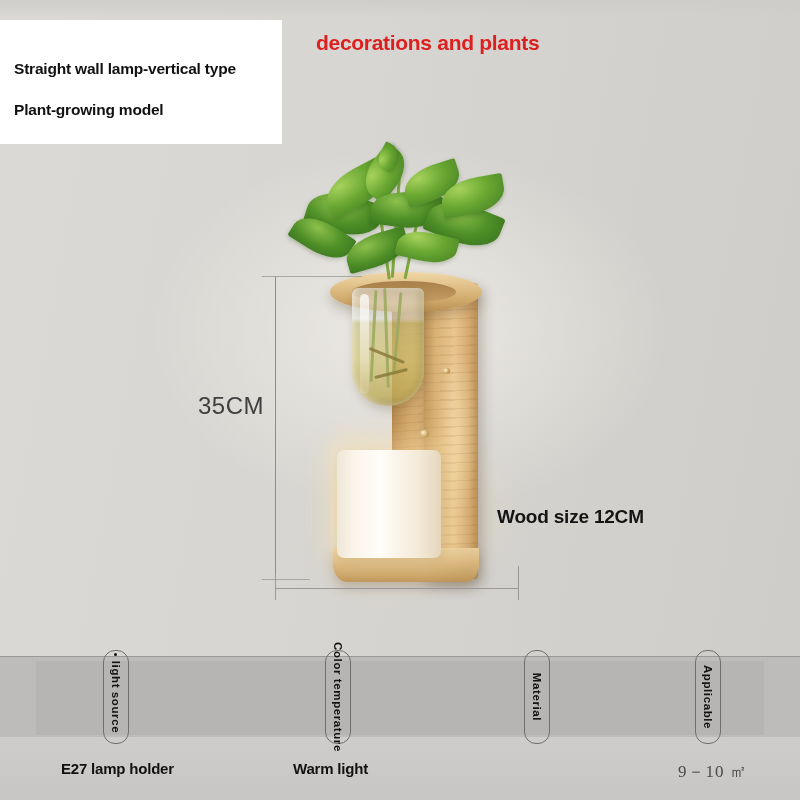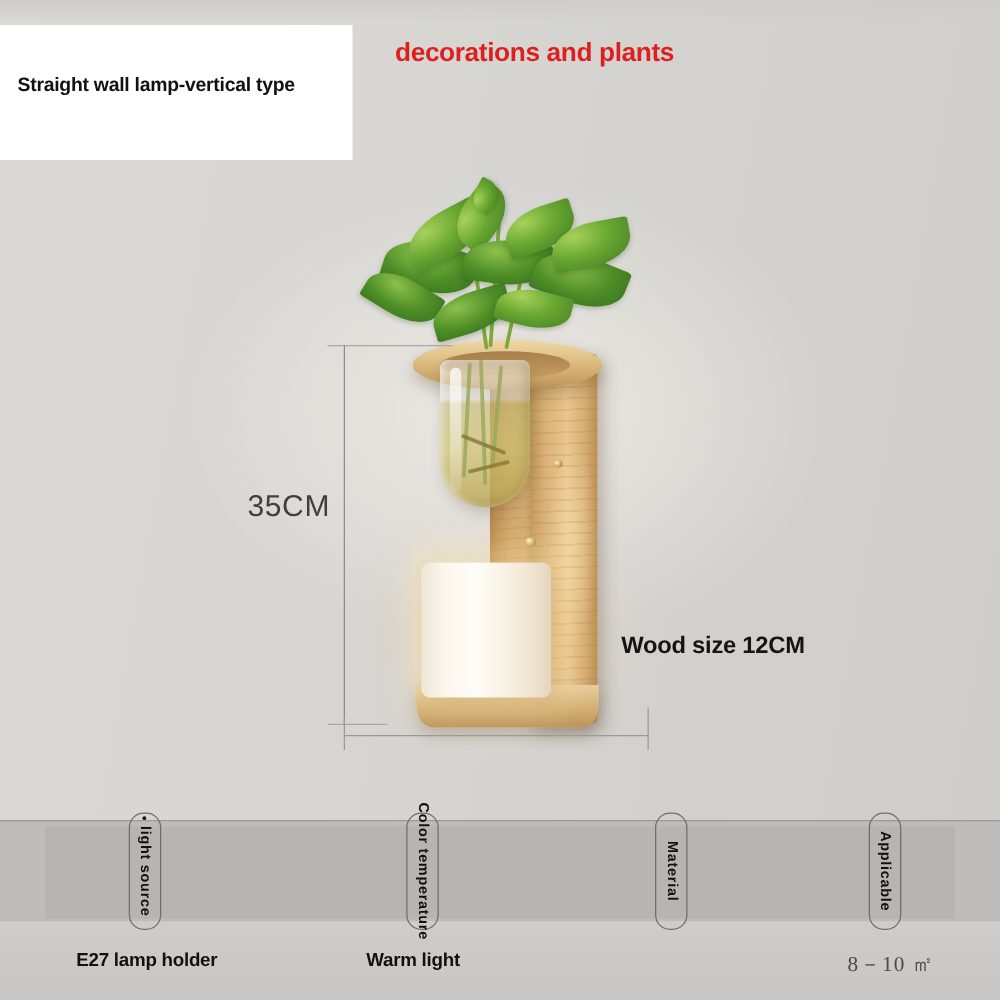--- a/index.html
+++ b/index.html
@@ -29,7 +29,7 @@
 
   
   .titlecard{
-    position:absolute;left:0;top:20px;width:282px;height:108px;
+    position:absolute;left:0;top:20px;width:282px;height:124px;
     background:#ffffff;
   }
   .titlecard .ln{

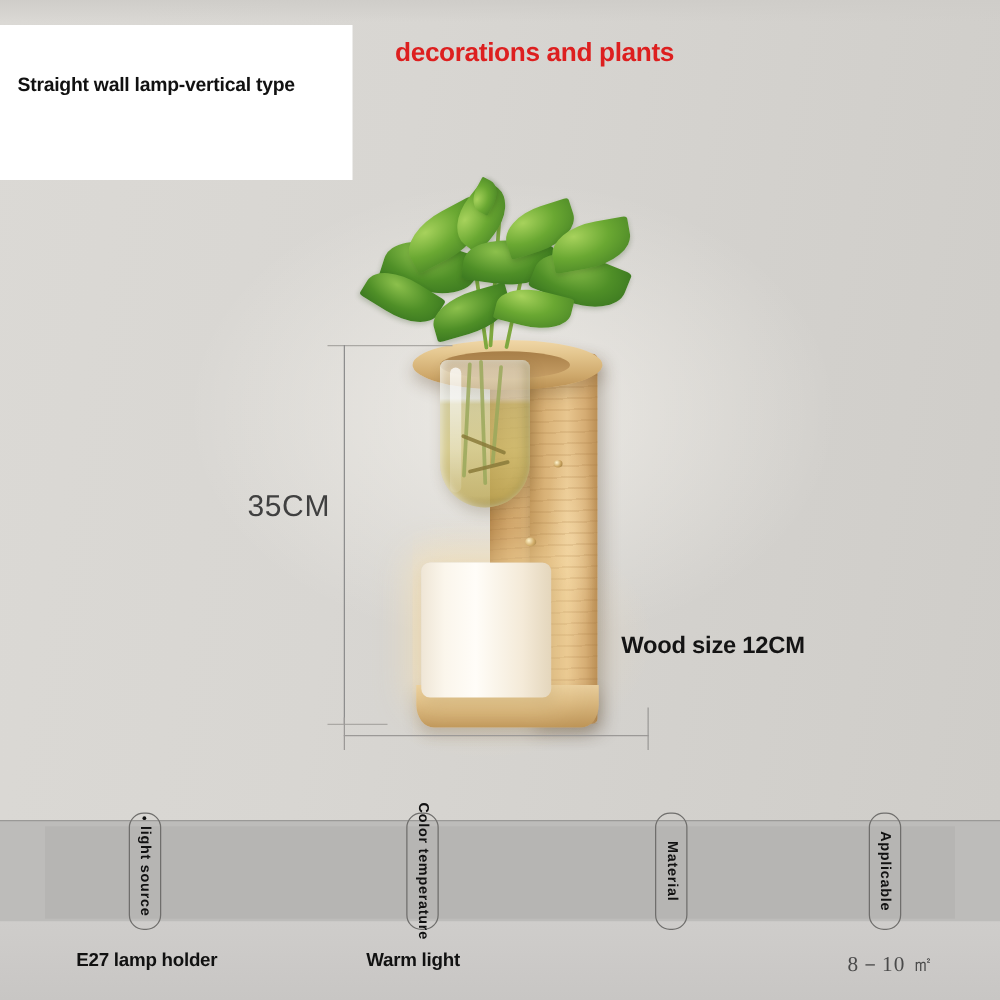--- a/index.html
+++ b/index.html
@@ -279,6 +279,7 @@
 
   <div class="titlecard">
     <div class="ln ln1">Straight wall lamp-vertical type</div>
+    <div class="ln ln2">Plant-growing model</div>
   </div>
 
   <div class="rednote">

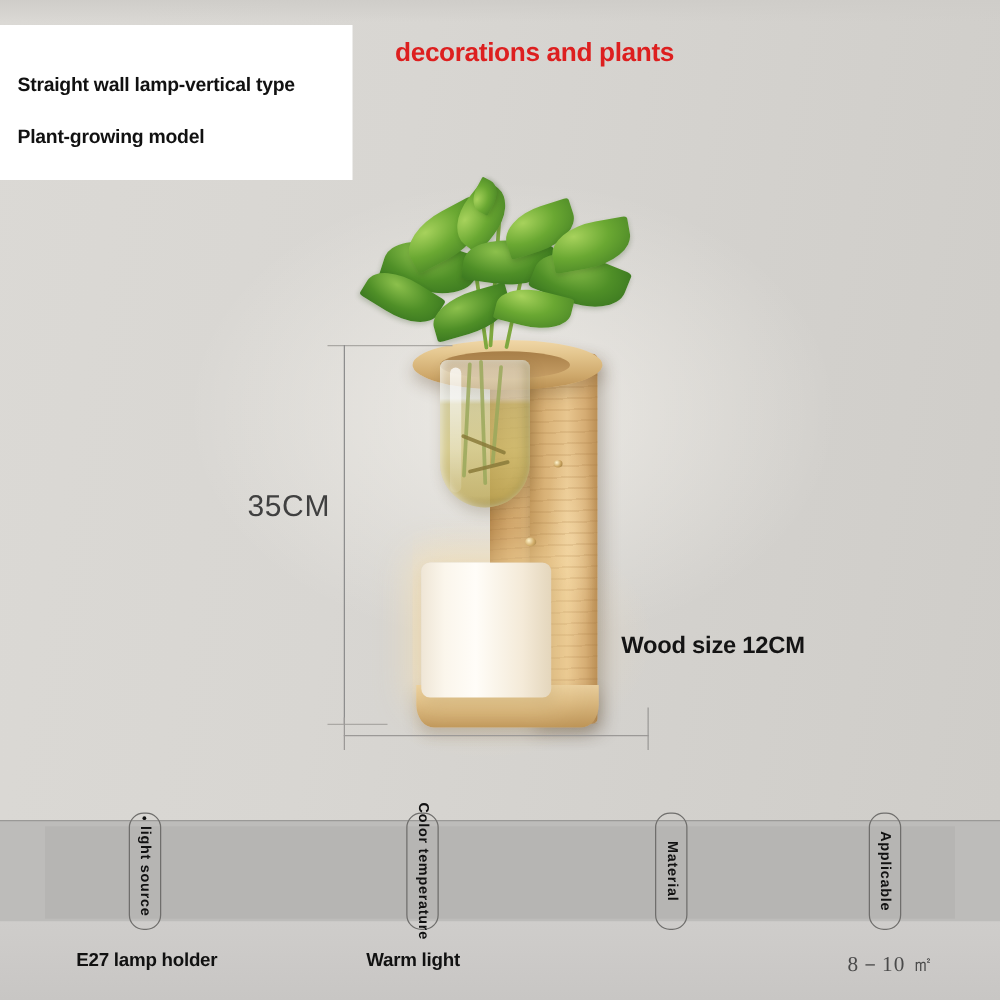--- a/index.html
+++ b/index.html
@@ -309,7 +309,7 @@
 
   <div class="footlabel f1">E27 lamp holder</div>
   <div class="footlabel f2">Warm light</div>
-  <div class="footlabel f4">8－10 ㎡</div>
+  <div class="footlabel f4">9－10 ㎡</div>
 
 </div>
 

